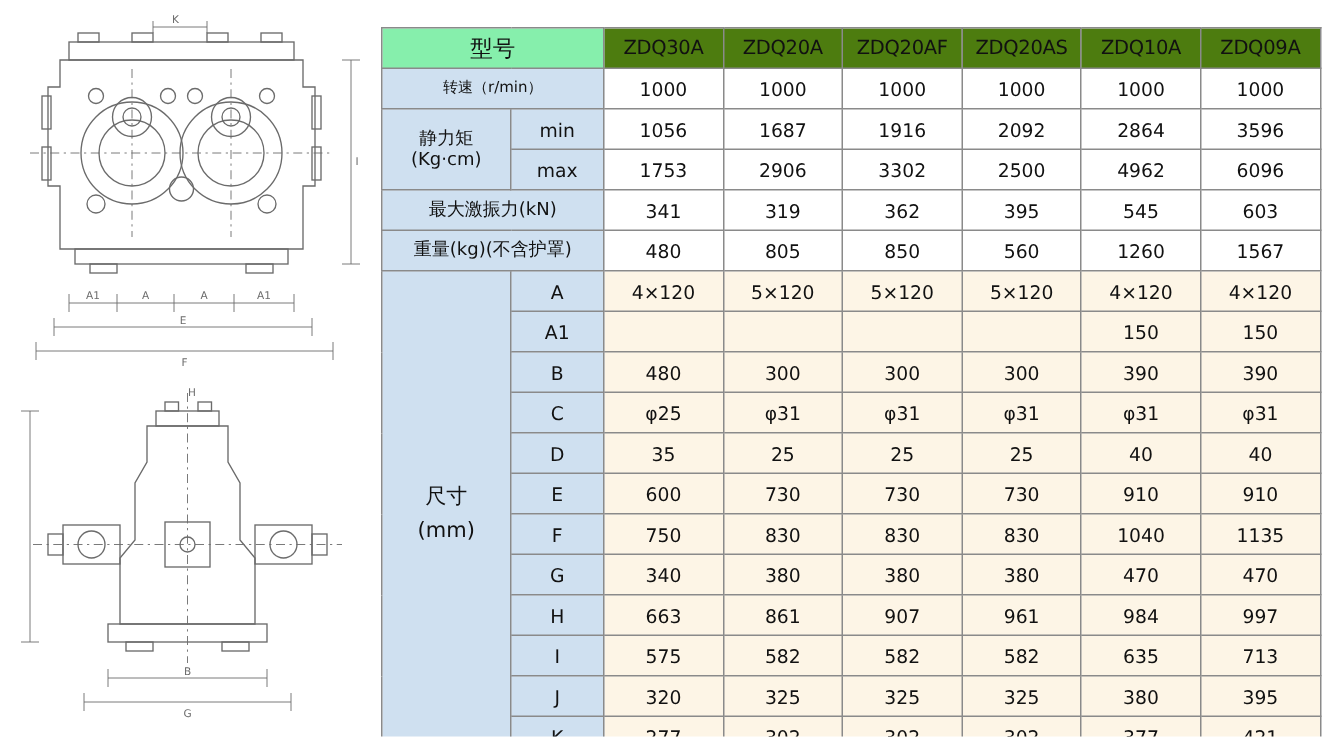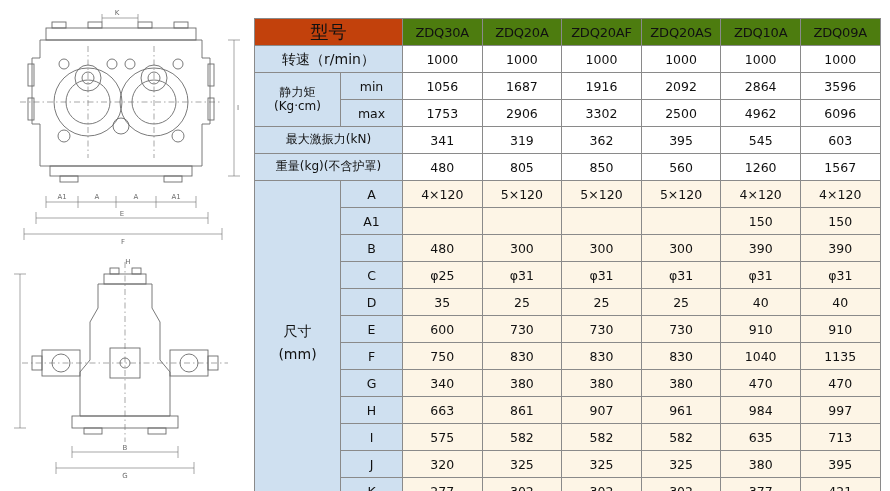--- a/index.html
+++ b/index.html
@@ -64,9 +64,9 @@
   col.c-data { width: 79.6px; }
 
   .hdr-label {
-    background: #c2410c;
+    background: #86efac;
     font-weight: bold;
-    font-size: 18px;
+    font-size: 15px;
   }
   .hdr-model {
     background: #4d7c0f;

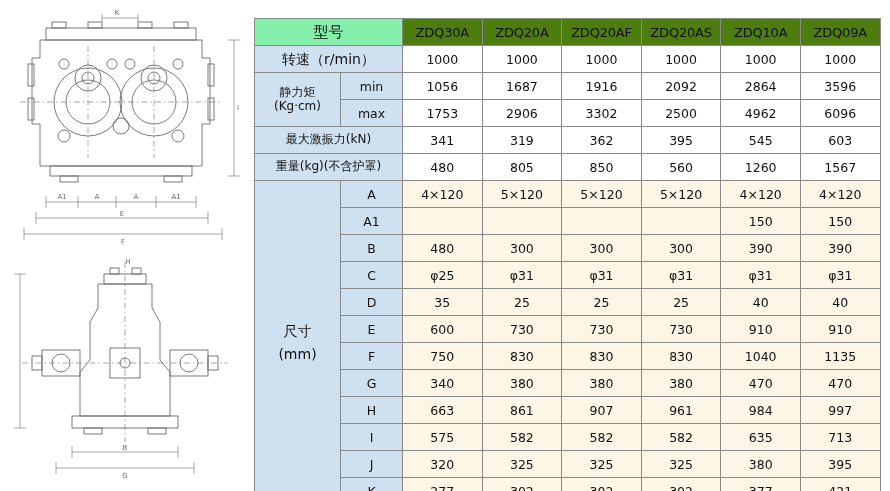--- a/index.html
+++ b/index.html
@@ -77,7 +77,7 @@
   .row-label {
     background: #cfe0f0;
     font-weight: bold;
-    font-size: 14px;
+    font-size: 10px;
     line-height: 1.15;
   }
   .row-label.small {

